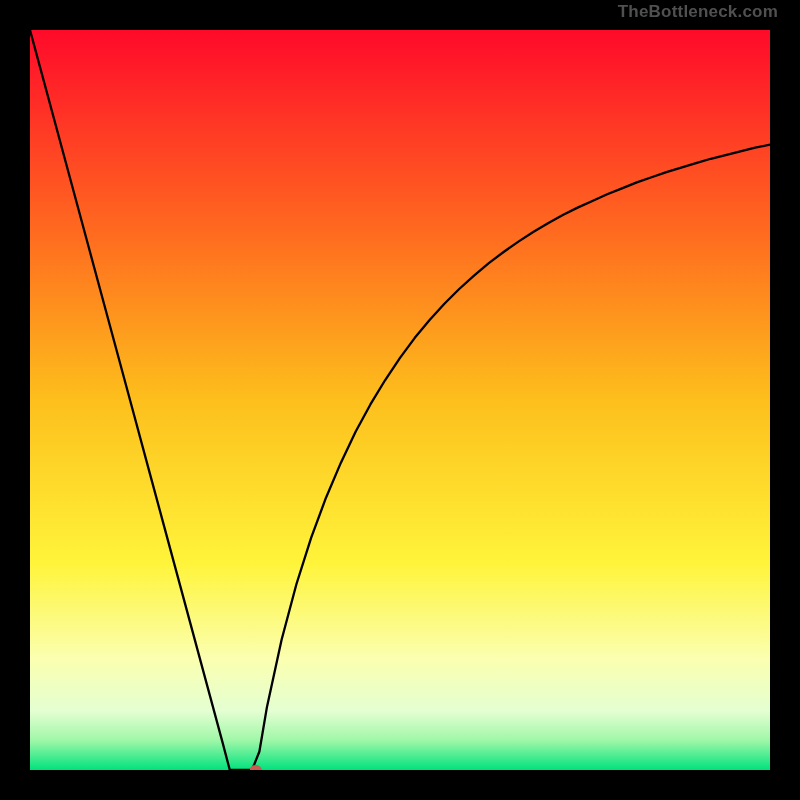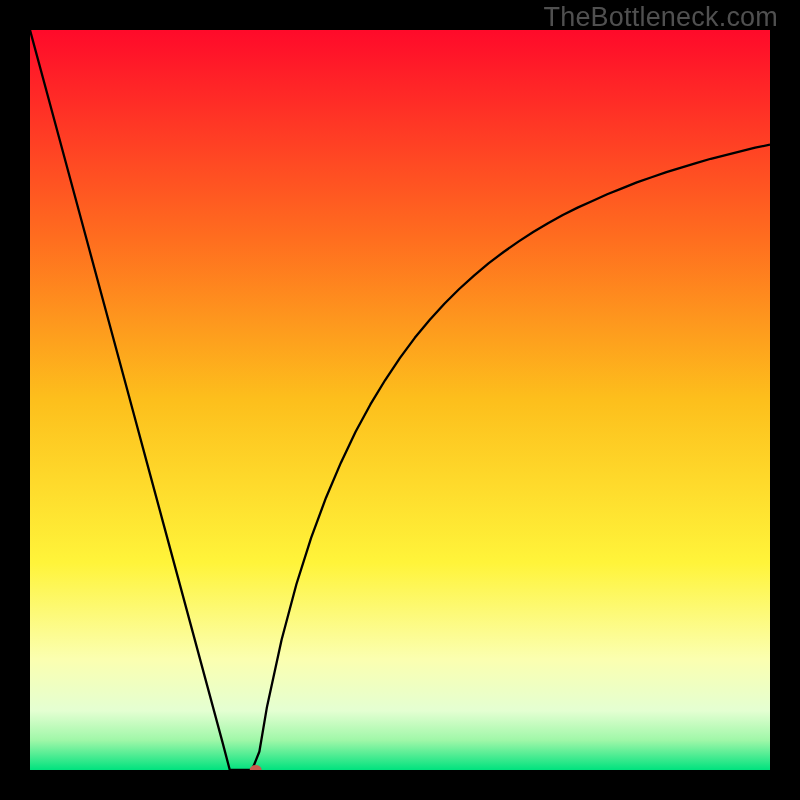--- a/index.html
+++ b/index.html
@@ -22,8 +22,8 @@
     top: 2px;
     right: 22px;
     color: #505050;
-    font-size: 27px;
-    font-weight: 400;
+    font-size: 17px;
+    font-weight: 700;
     letter-spacing: 0.2px;
     z-index: 5;
   }

